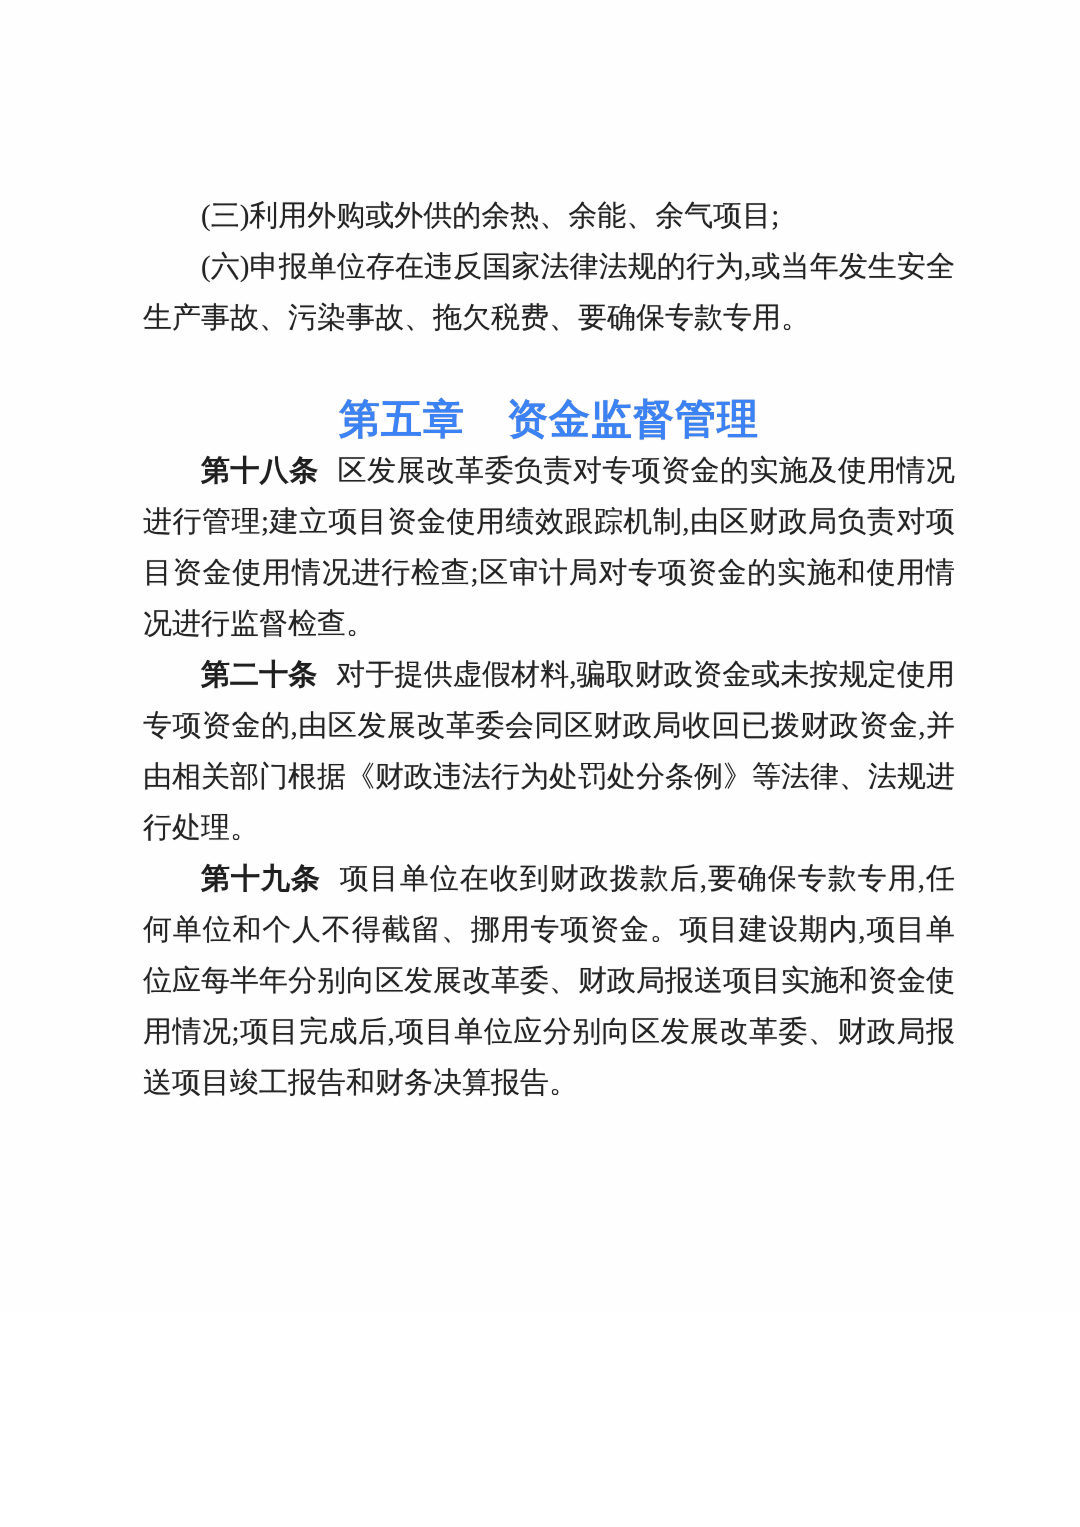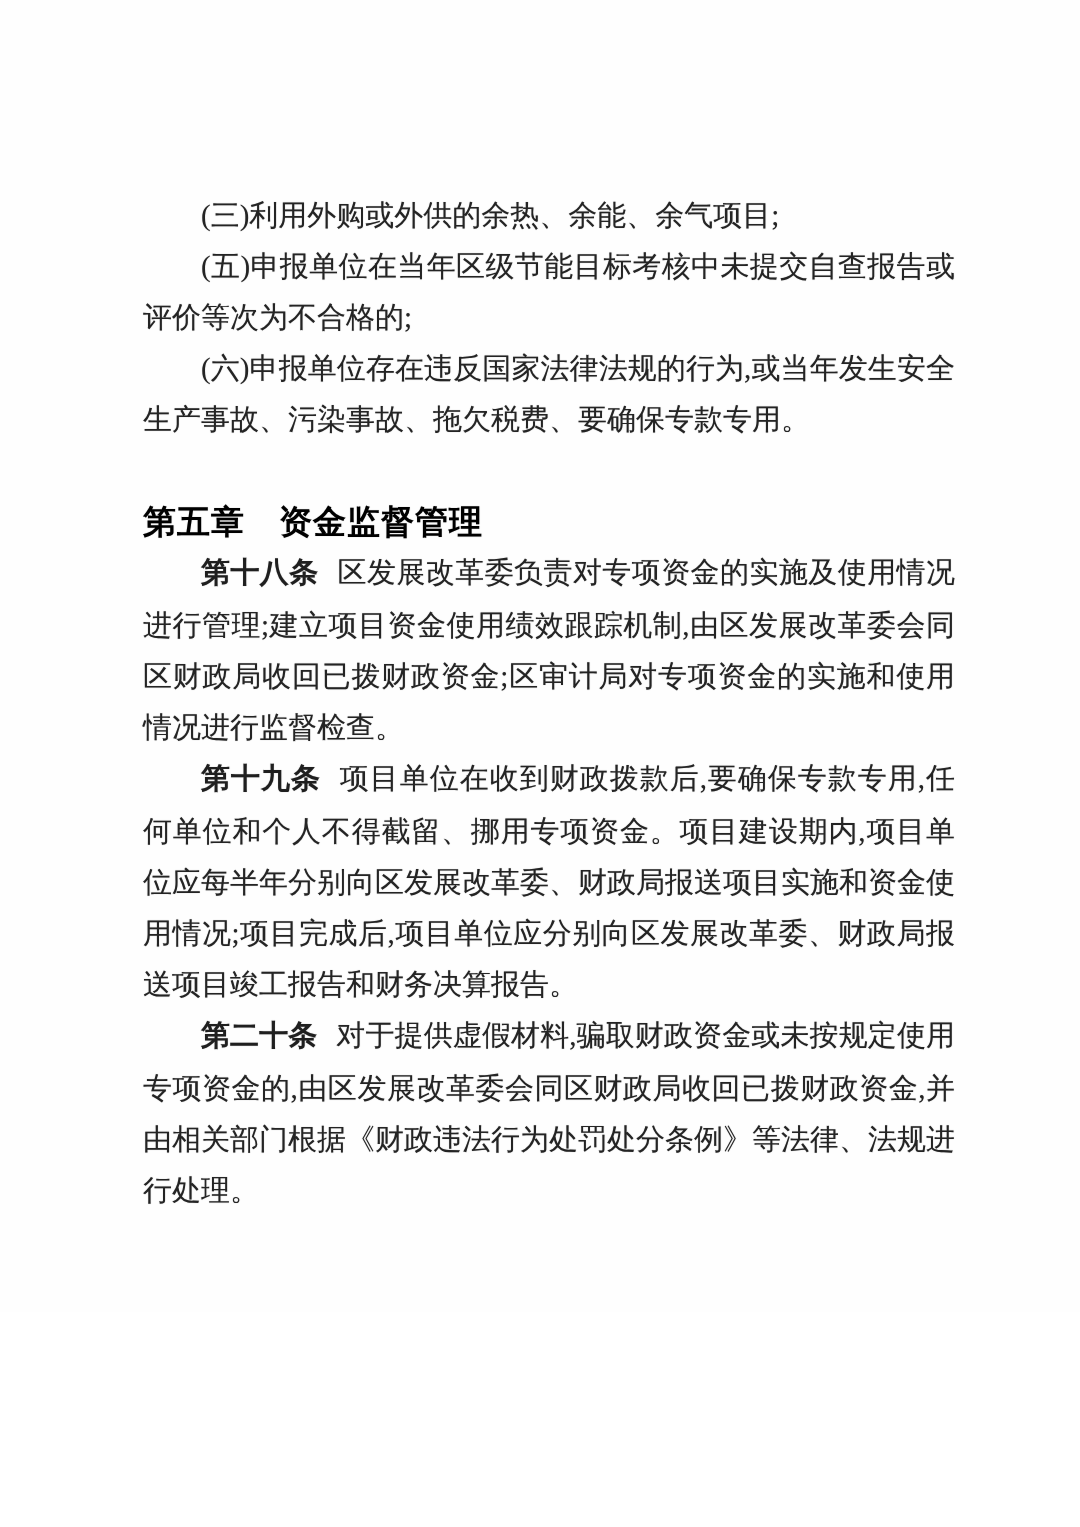--- a/index.html
+++ b/index.html
@@ -71,7 +71,6 @@
     <p class="para">(三)利用外购或外供的余热、余能、余气项目;</p>
 
 
-    <p class="para">(五)申报单位在当年区级节能目标考核中未提交自查报告或评价等次为不合格的;</p>
 
     <p class="para">(六)申报单位存在违反国家法律法规的行为,或当年发生安全生产事故、污染事故、拖欠税费、要确保专款专用。</p>
 

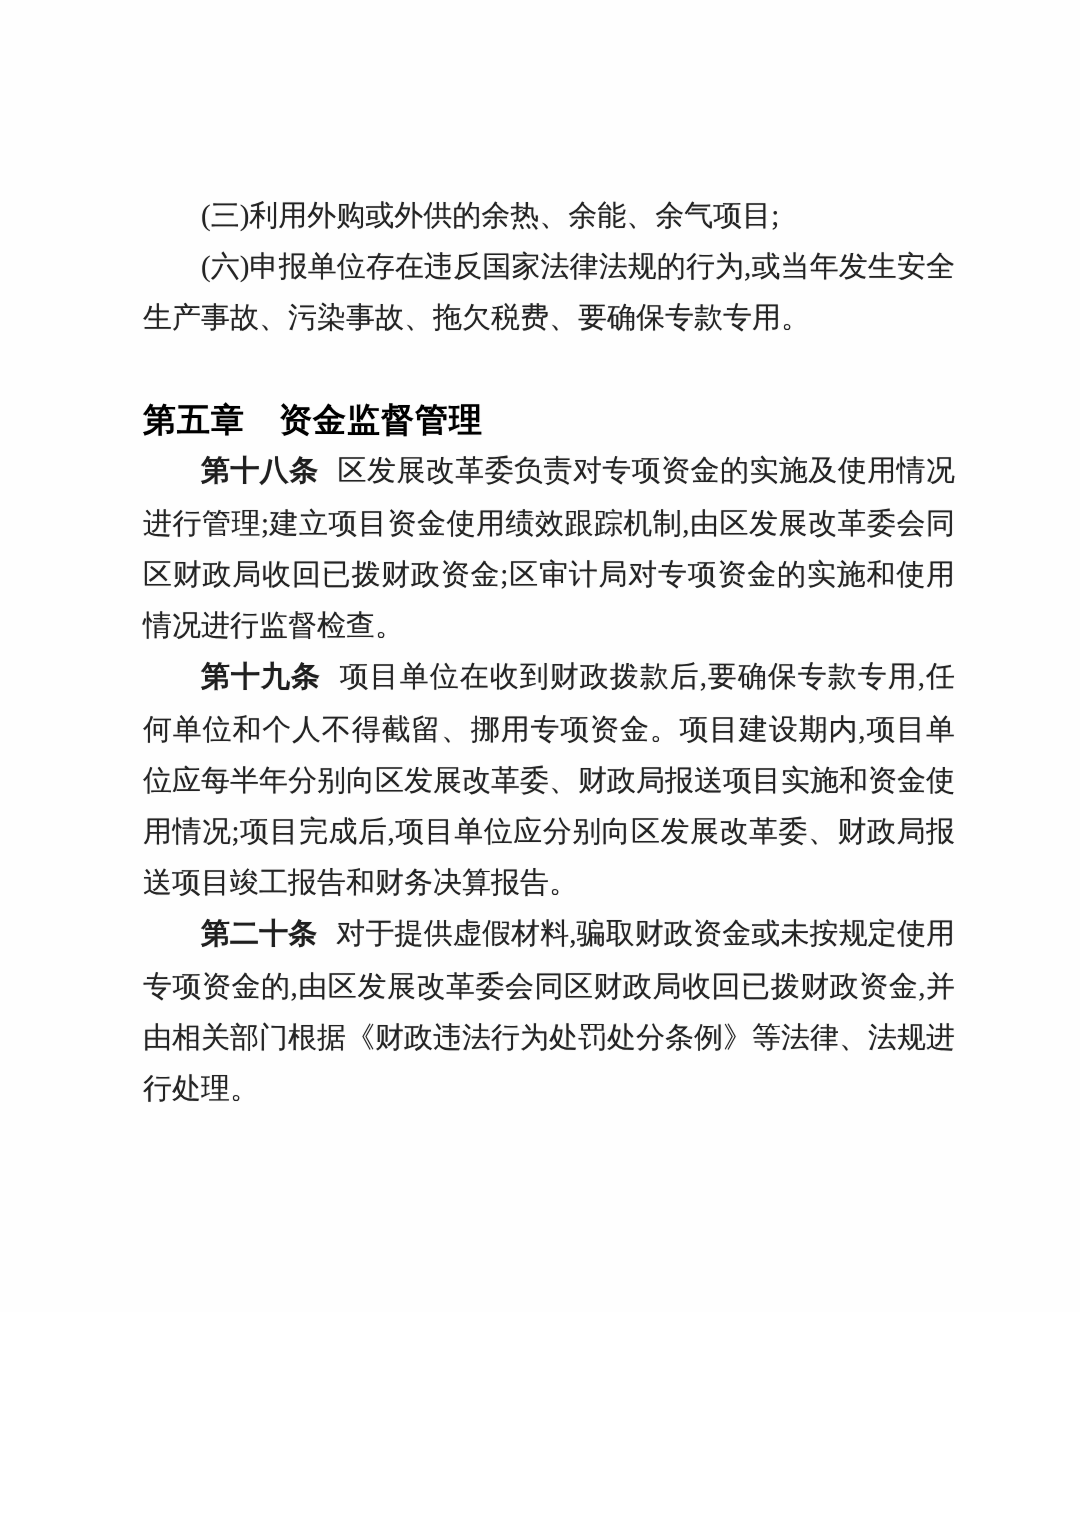--- a/index.html
+++ b/index.html
@@ -35,14 +35,14 @@
   .chapter {
     margin: 51px 0 0 0;
     padding: 0;
-    font-size: 33px;
+    font-size: 41px;
     line-height: 51px;
     font-weight: 700;
-    text-align: left;
+    text-align: center;
     text-indent: 0;
     font-family: "Liberation Sans", "DejaVu Sans", sans-serif;
     letter-spacing: 1px;
-    color: #000000;
+    color: #3b82f6;
   }
   .article-label {
     font-weight: 700;

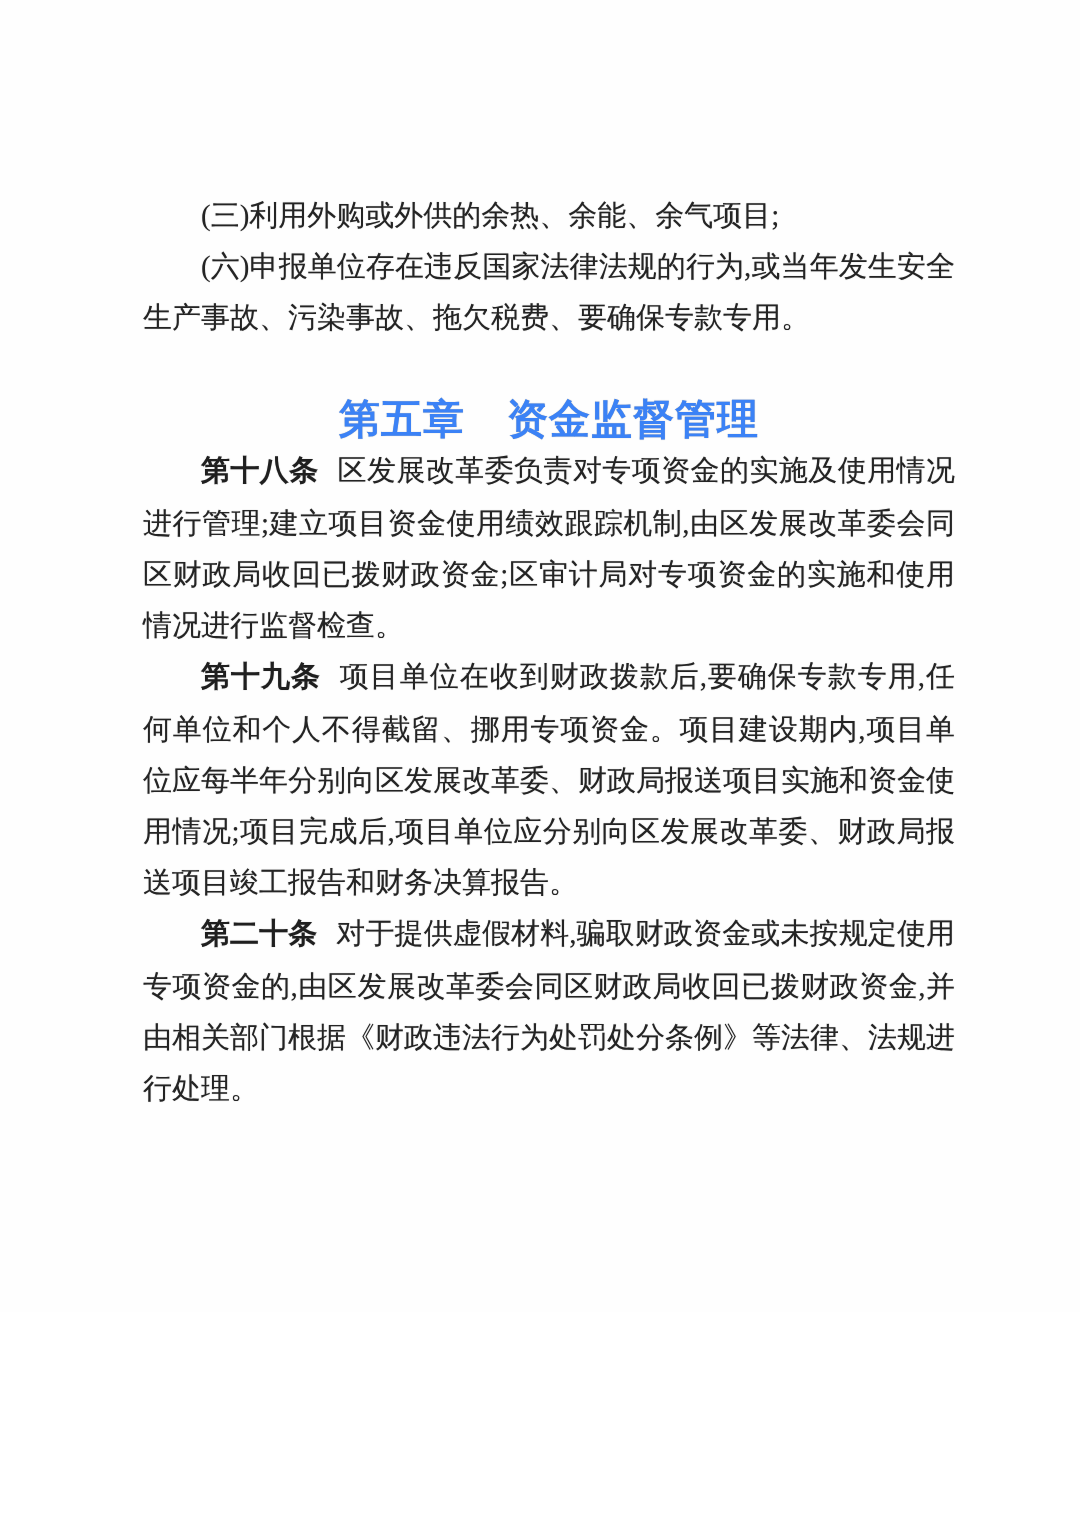--- a/index.html
+++ b/index.html
@@ -48,7 +48,6 @@
     font-weight: 700;
     margin-right: 0.65em;
     color: #1f1f1f;
-    font-family: Liberation Mono, monospace;
   }
   .page-number {
     position: absolute;

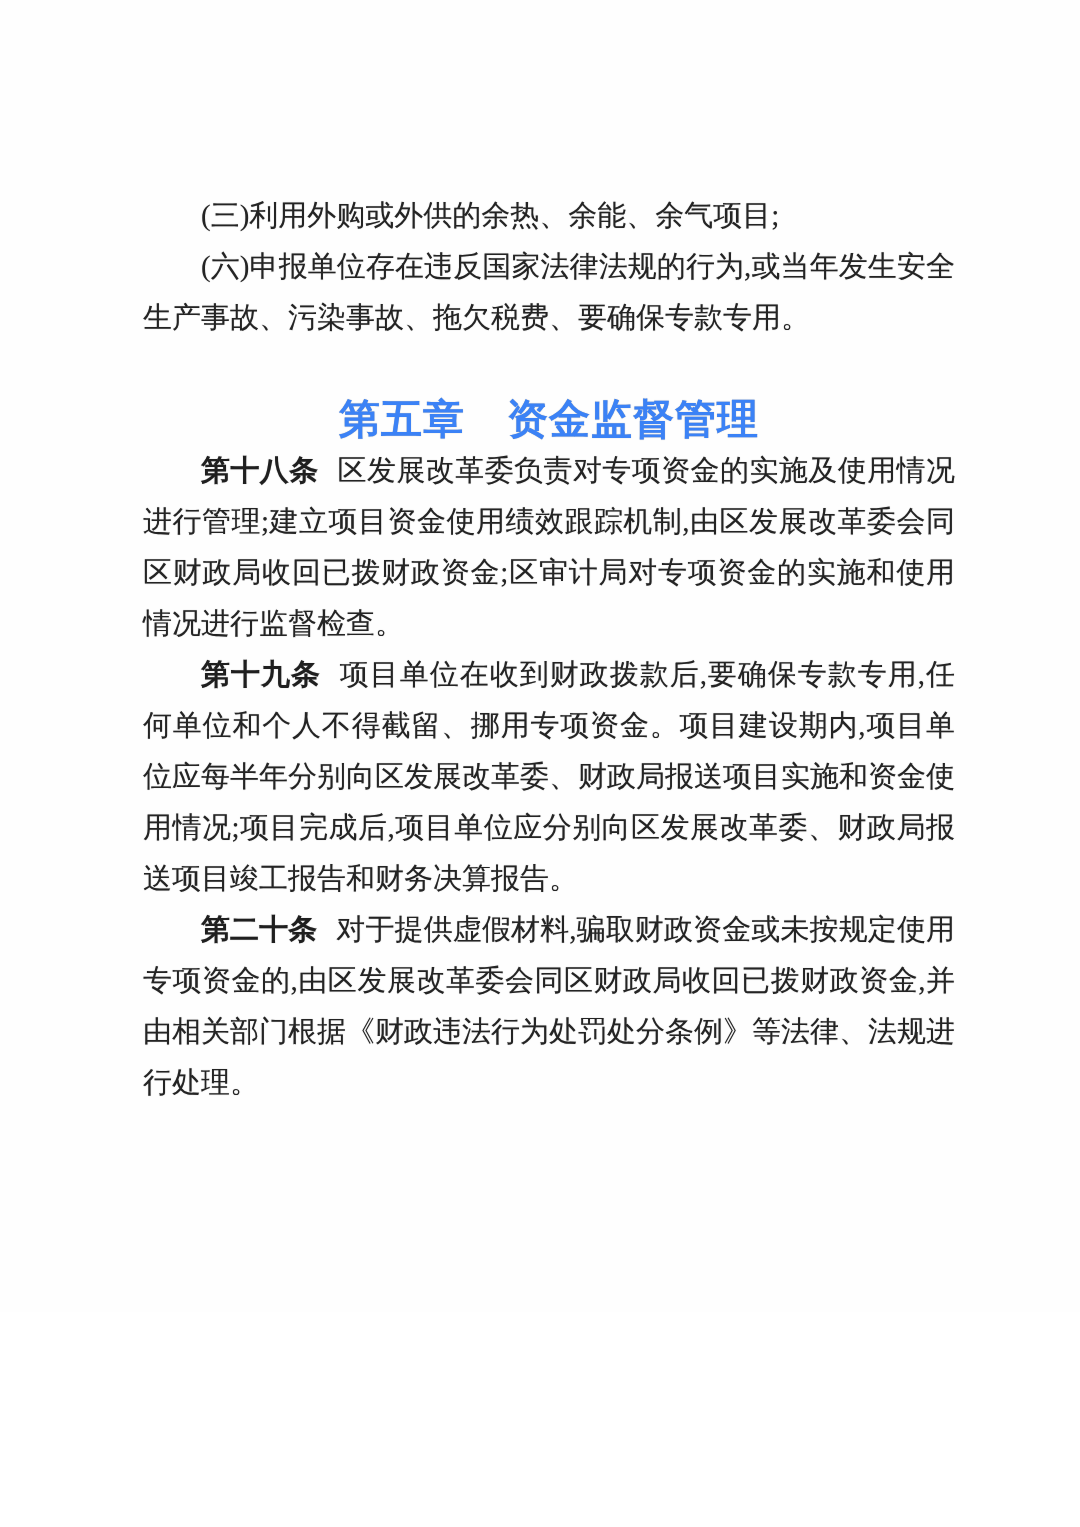--- a/index.html
+++ b/index.html
@@ -75,7 +75,7 @@
 
     <h2 class="chapter">第五章　资金监督管理</h2>
 
-    <p class="para"><span class="article-label">第十八条</span><span>区发展改革委负责对专项资金的实施及使用情况进行管理;建立项目资金使用绩效跟踪机制,由区发展改革委会同区财政局收回已拨财政资金;区审计局对专项资金的实施和使用情况进行监督检查。</span></p>
+    <p class="para"><span class="article-label">第十八条</span><span>区发展改革委负责对专项资金的实施及使用情况进行管理;建立项目资金使用绩效跟踪机制,由区财政局负责对项目资金使用情况进行检查;区审计局对专项资金的实施和使用情况进行监督检查。</span></p>
 
     <p class="para"><span class="article-label">第十九条</span><span>项目单位在收到财政拨款后,要确保专款专用,任何单位和个人不得截留、挪用专项资金。项目建设期内,项目单位应每半年分别向区发展改革委、财政局报送项目实施和资金使用情况;项目完成后,项目单位应分别向区发展改革委、财政局报送项目竣工报告和财务决算报告。</span></p>
 

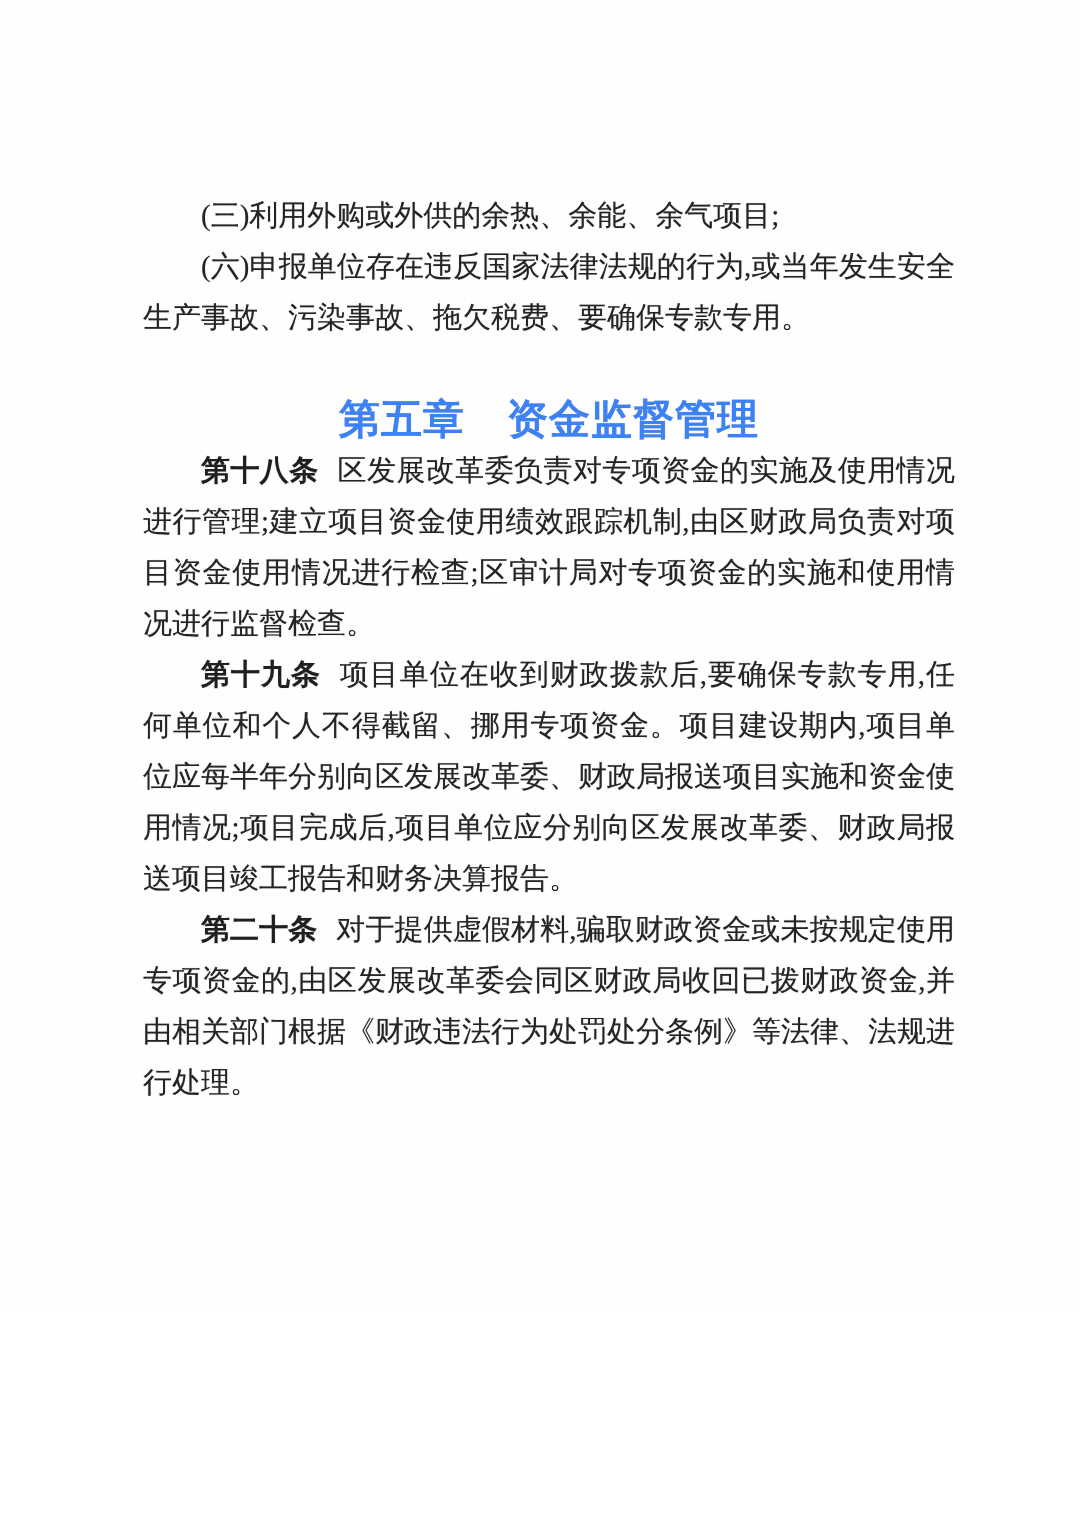--- a/index.html
+++ b/index.html
@@ -77,9 +77,9 @@
 
     <p class="para"><span class="article-label">第十八条</span><span>区发展改革委负责对专项资金的实施及使用情况进行管理;建立项目资金使用绩效跟踪机制,由区财政局负责对项目资金使用情况进行检查;区审计局对专项资金的实施和使用情况进行监督检查。</span></p>
 
+    <p class="para"><span class="article-label">第二十条</span><span>对于提供虚假材料,骗取财政资金或未按规定使用专项资金的,由区发展改革委会同区财政局收回已拨财政资金,并由相关部门根据《财政违法行为处罚处分条例》等法律、法规进行处理。</span></p>
+
     <p class="para"><span class="article-label">第十九条</span><span>项目单位在收到财政拨款后,要确保专款专用,任何单位和个人不得截留、挪用专项资金。项目建设期内,项目单位应每半年分别向区发展改革委、财政局报送项目实施和资金使用情况;项目完成后,项目单位应分别向区发展改革委、财政局报送项目竣工报告和财务决算报告。</span></p>
-
-    <p class="para"><span class="article-label">第二十条</span><span>对于提供虚假材料,骗取财政资金或未按规定使用专项资金的,由区发展改革委会同区财政局收回已拨财政资金,并由相关部门根据《财政违法行为处罚处分条例》等法律、法规进行处理。</span></p>
 
   </div>
 

